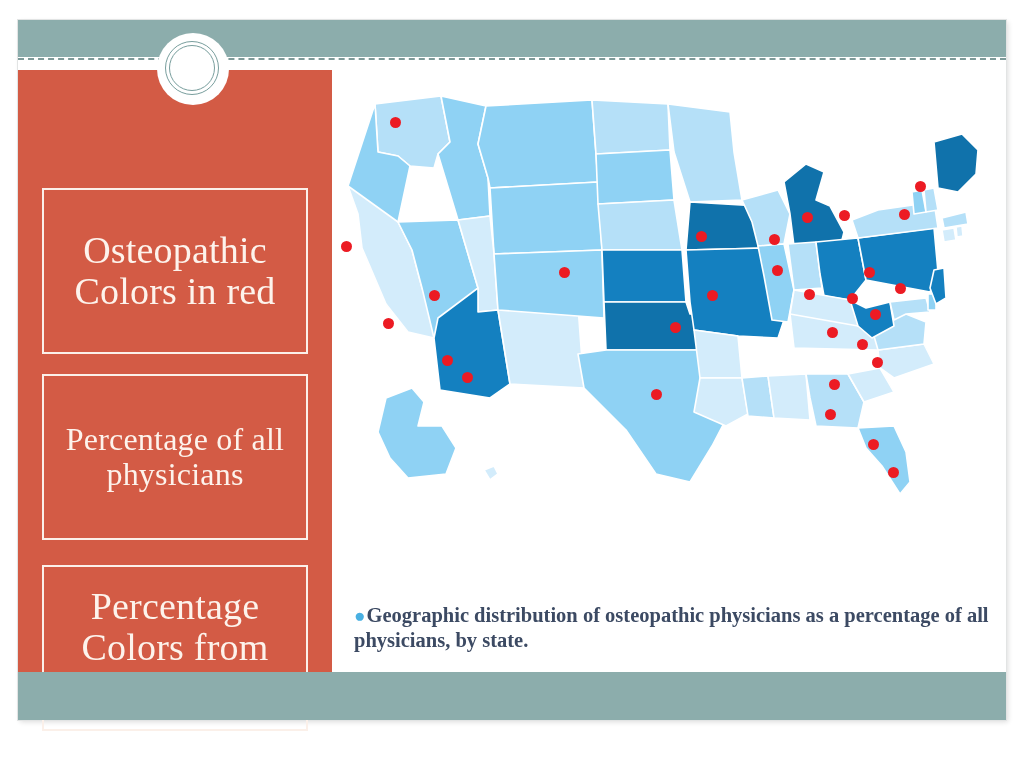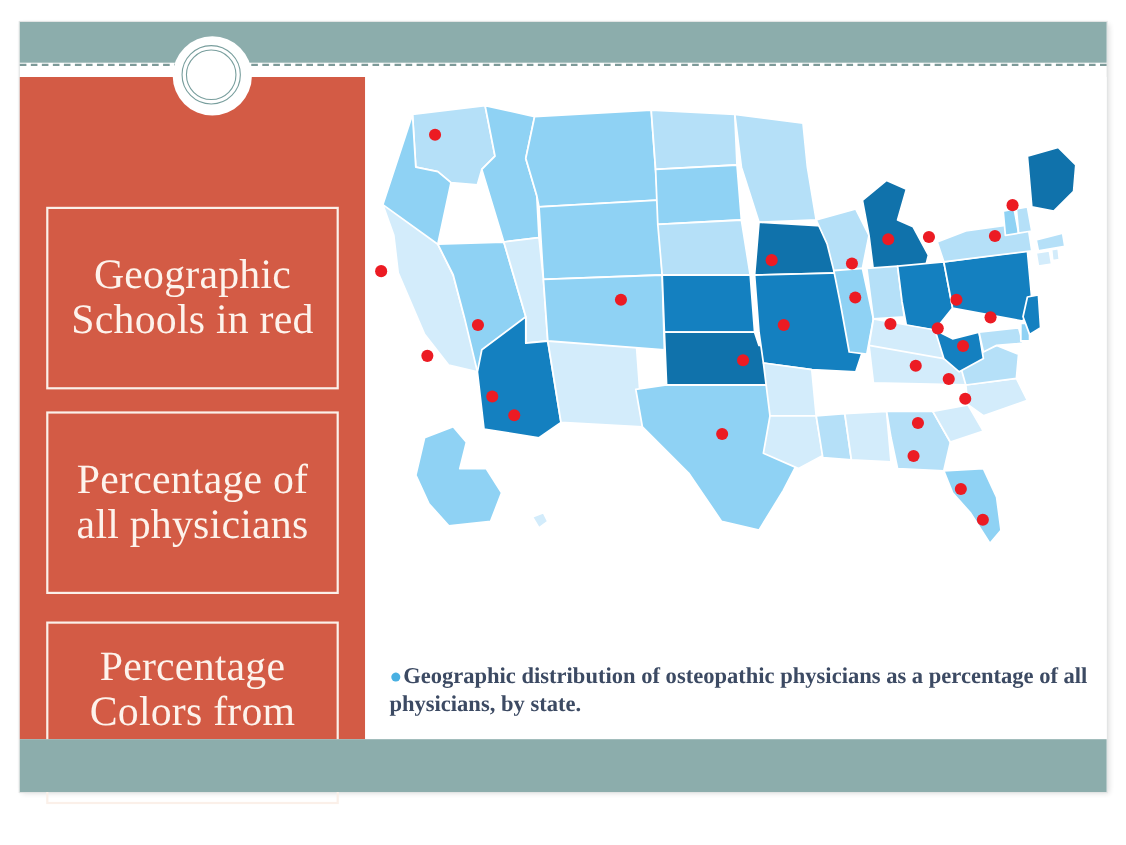--- a/index.html
+++ b/index.html
@@ -140,7 +140,7 @@
   </div>
 
   <div class="red-column">
-    <div class="red-box" id="box-1">Geographic Schools in red</div>
+    <div class="red-box" id="box-1">Osteopathic Colors in red</div>
     <div class="red-box" id="box-2">Percentage of all physicians</div>
     <div class="red-box" id="box-3">Percentage Colors from light to dark</div>
   </div>

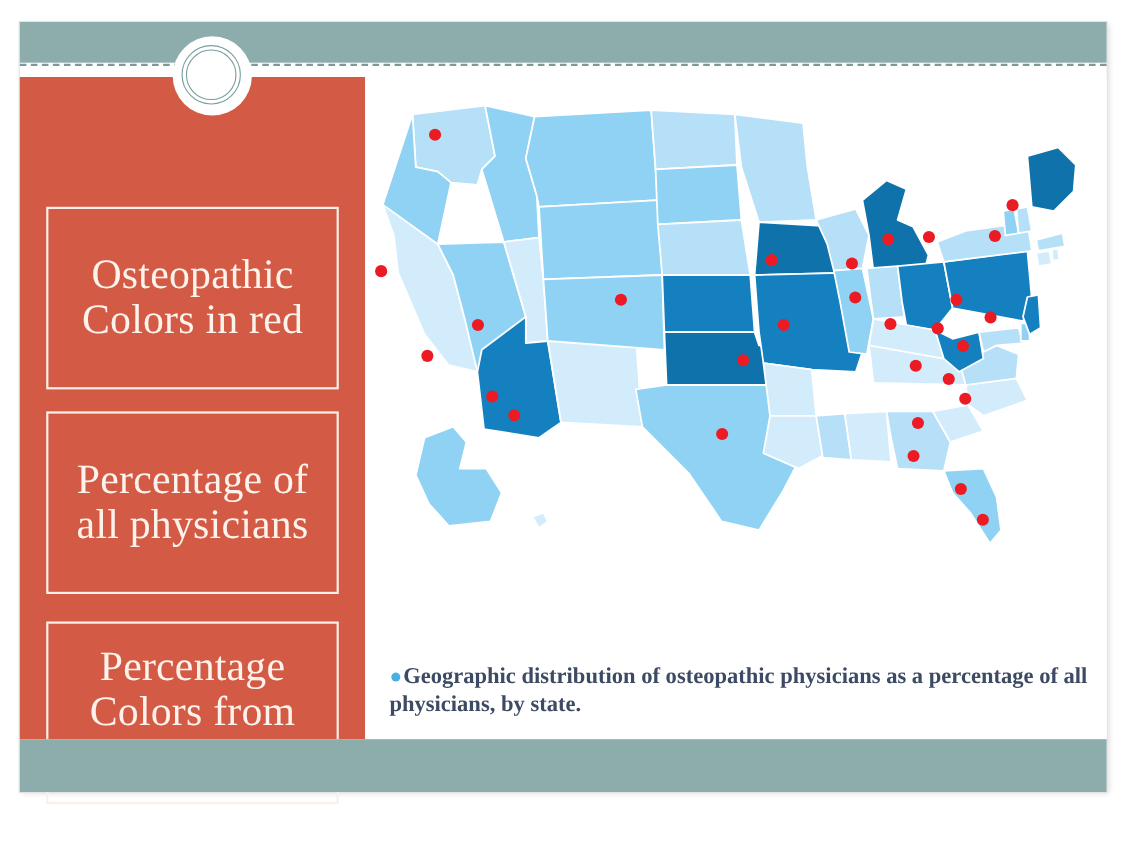--- a/index.html
+++ b/index.html
@@ -75,7 +75,7 @@
     padding: 4px 6px;
   }
   #box-1 { top: 118px; height: 166px; font-size: 38px; }
-  #box-2 { top: 304px; height: 166px; font-size: 38px; }
+  #box-2 { top: 304px; height: 166px; font-size: 32px; }
   #box-3 { top: 495px; height: 166px; font-size: 38px; }
 
   

